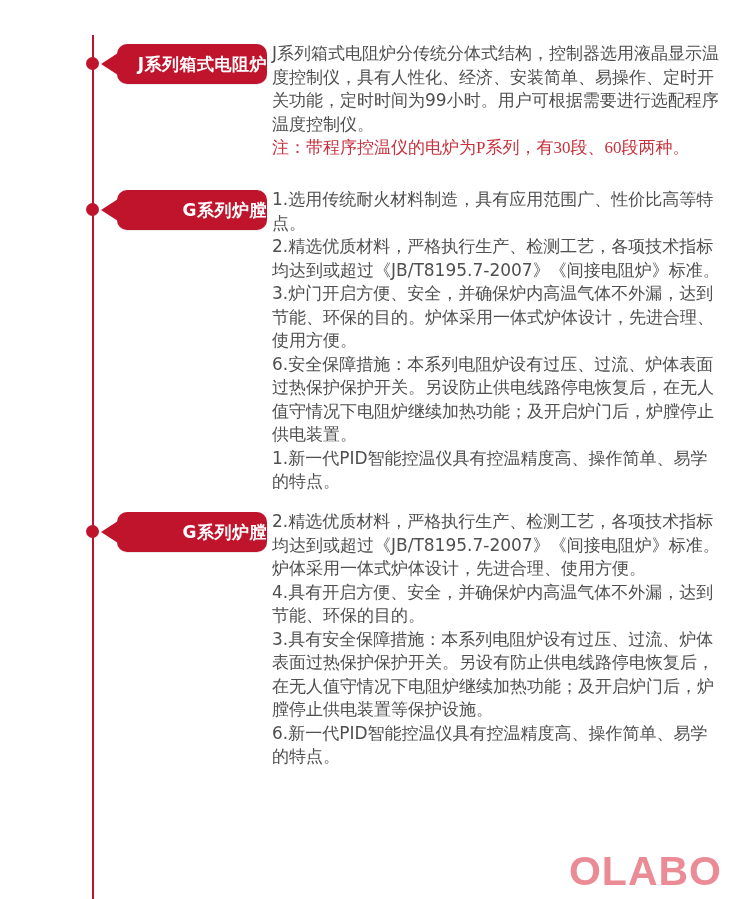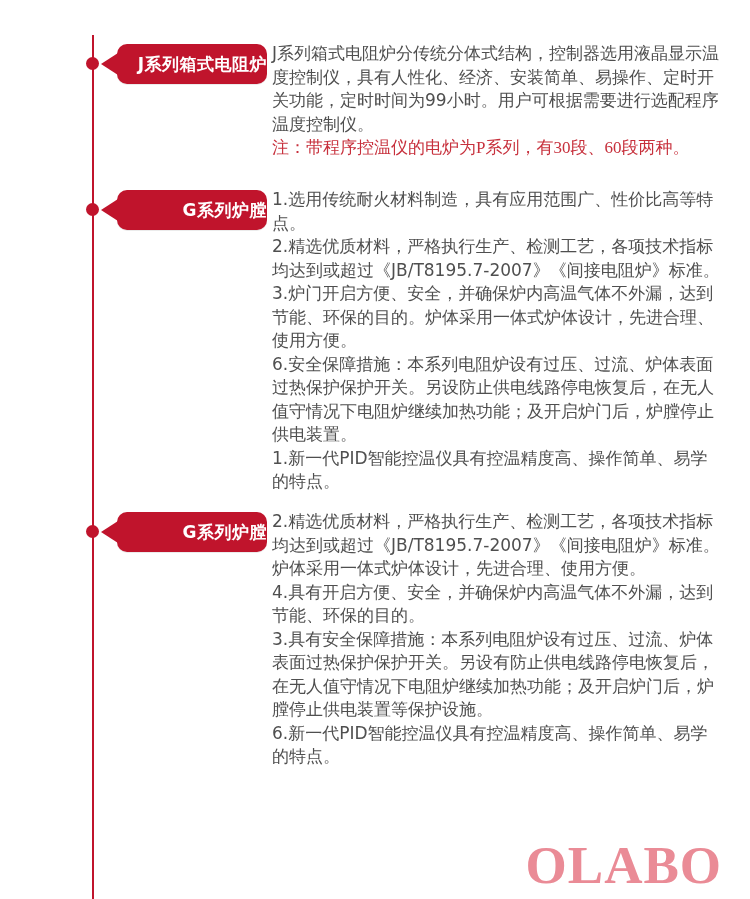--- a/index.html
+++ b/index.html
@@ -49,8 +49,8 @@
 
   .logo {
     position:absolute; right:28px; bottom:4px; z-index:1;
-    font-family:Liberation Serif, serif;
-    font-size:53px; font-weight:bold; letter-spacing:1px;
+    font-family:Liberation Sans, sans-serif;
+    font-size:41px; font-weight:bold; letter-spacing:1px;
     color:var(--logo,#ea8b96);
   }
 </style>

